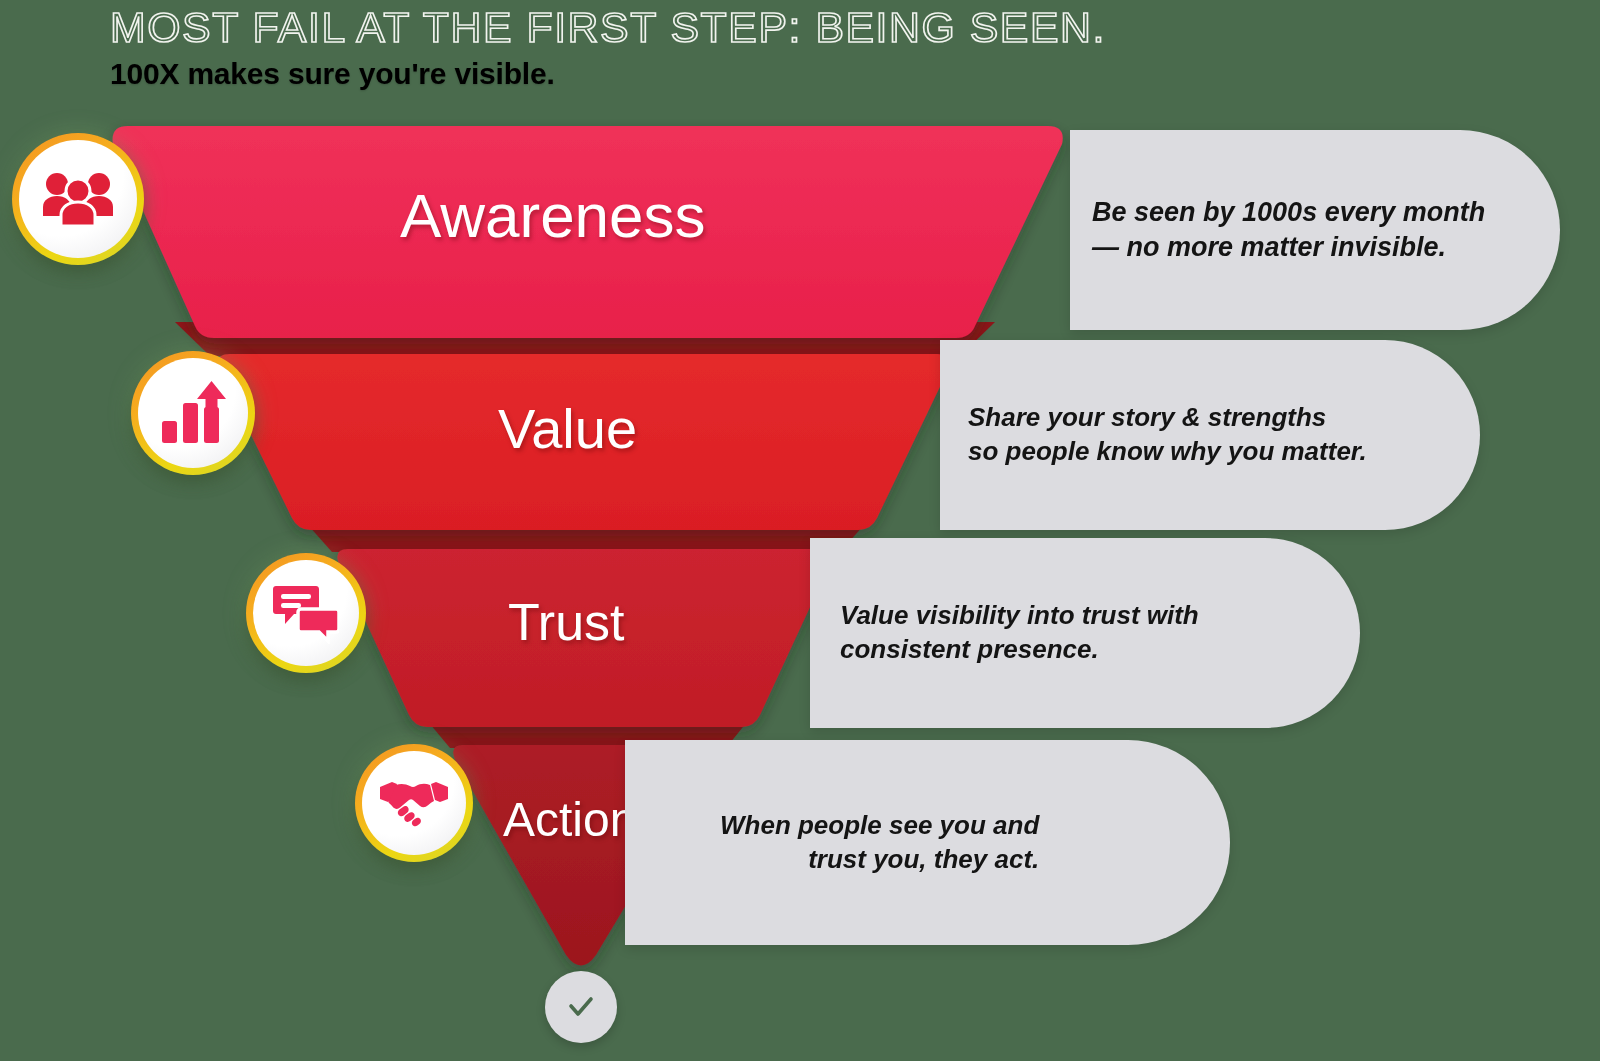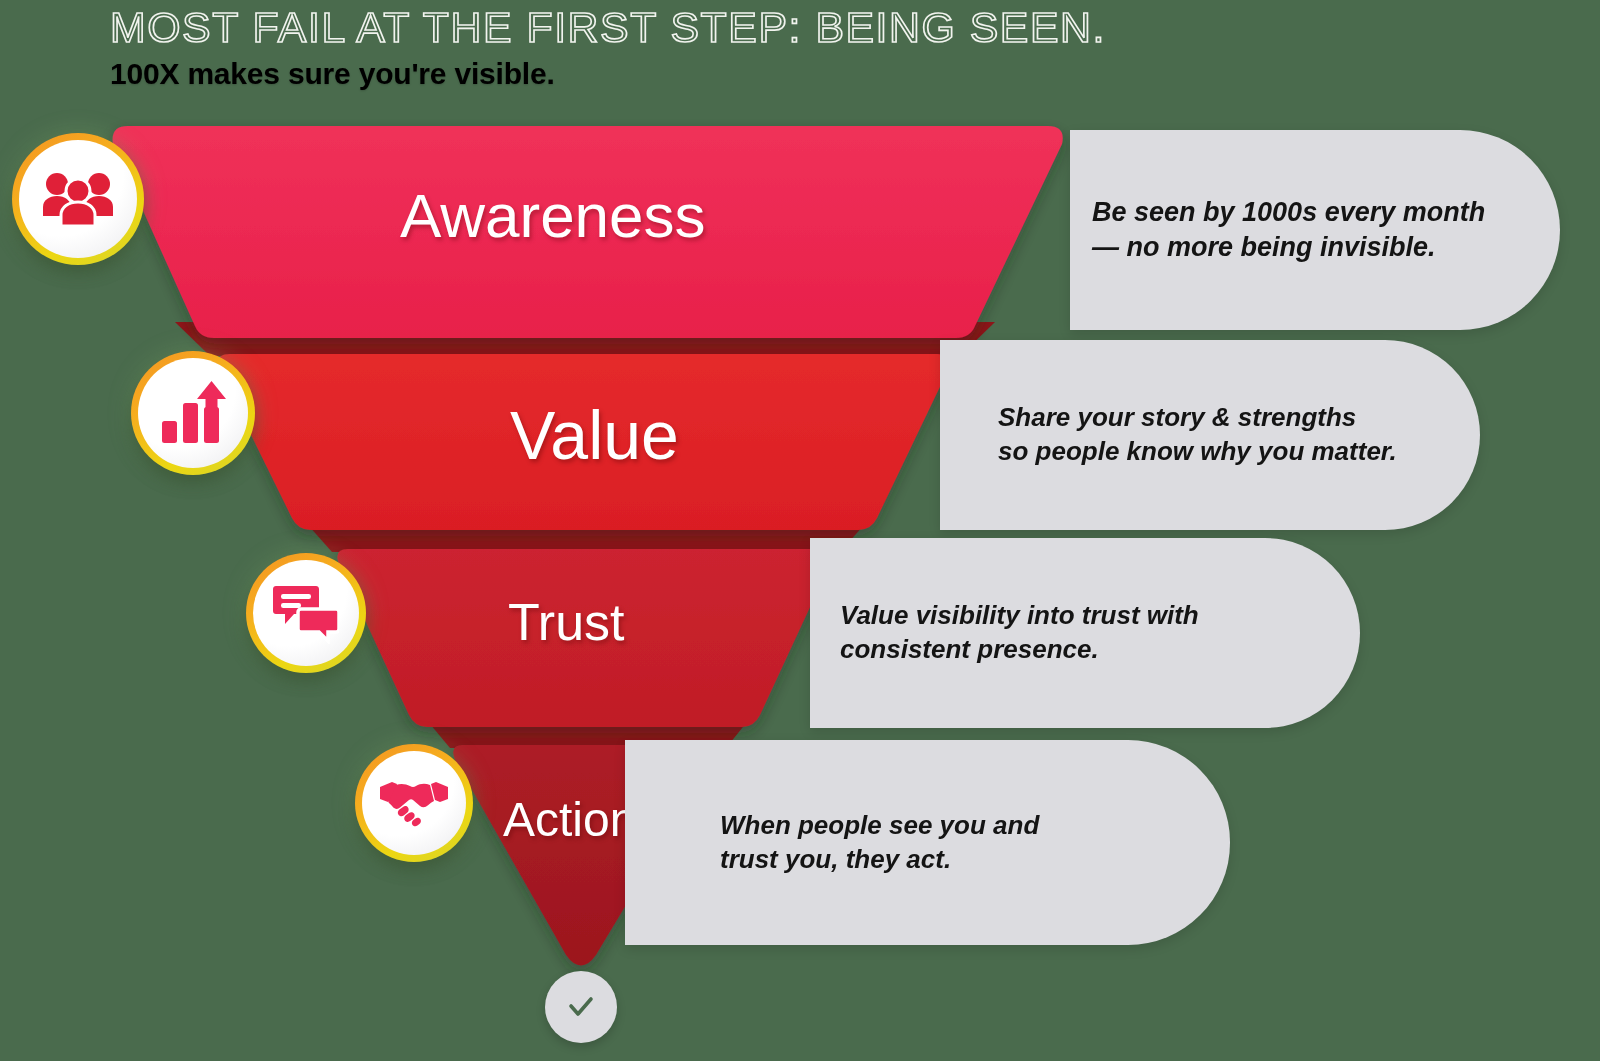--- a/index.html
+++ b/index.html
@@ -211,7 +211,7 @@
 
   <div class="panel p0">
     <div class="panel-text">Be seen by 1000s every month
-— no more being invisible.</div>
+— no more matter invisible.</div>
   </div>
   <div class="panel p1">
     <div class="panel-text">Share your story &amp; strengths

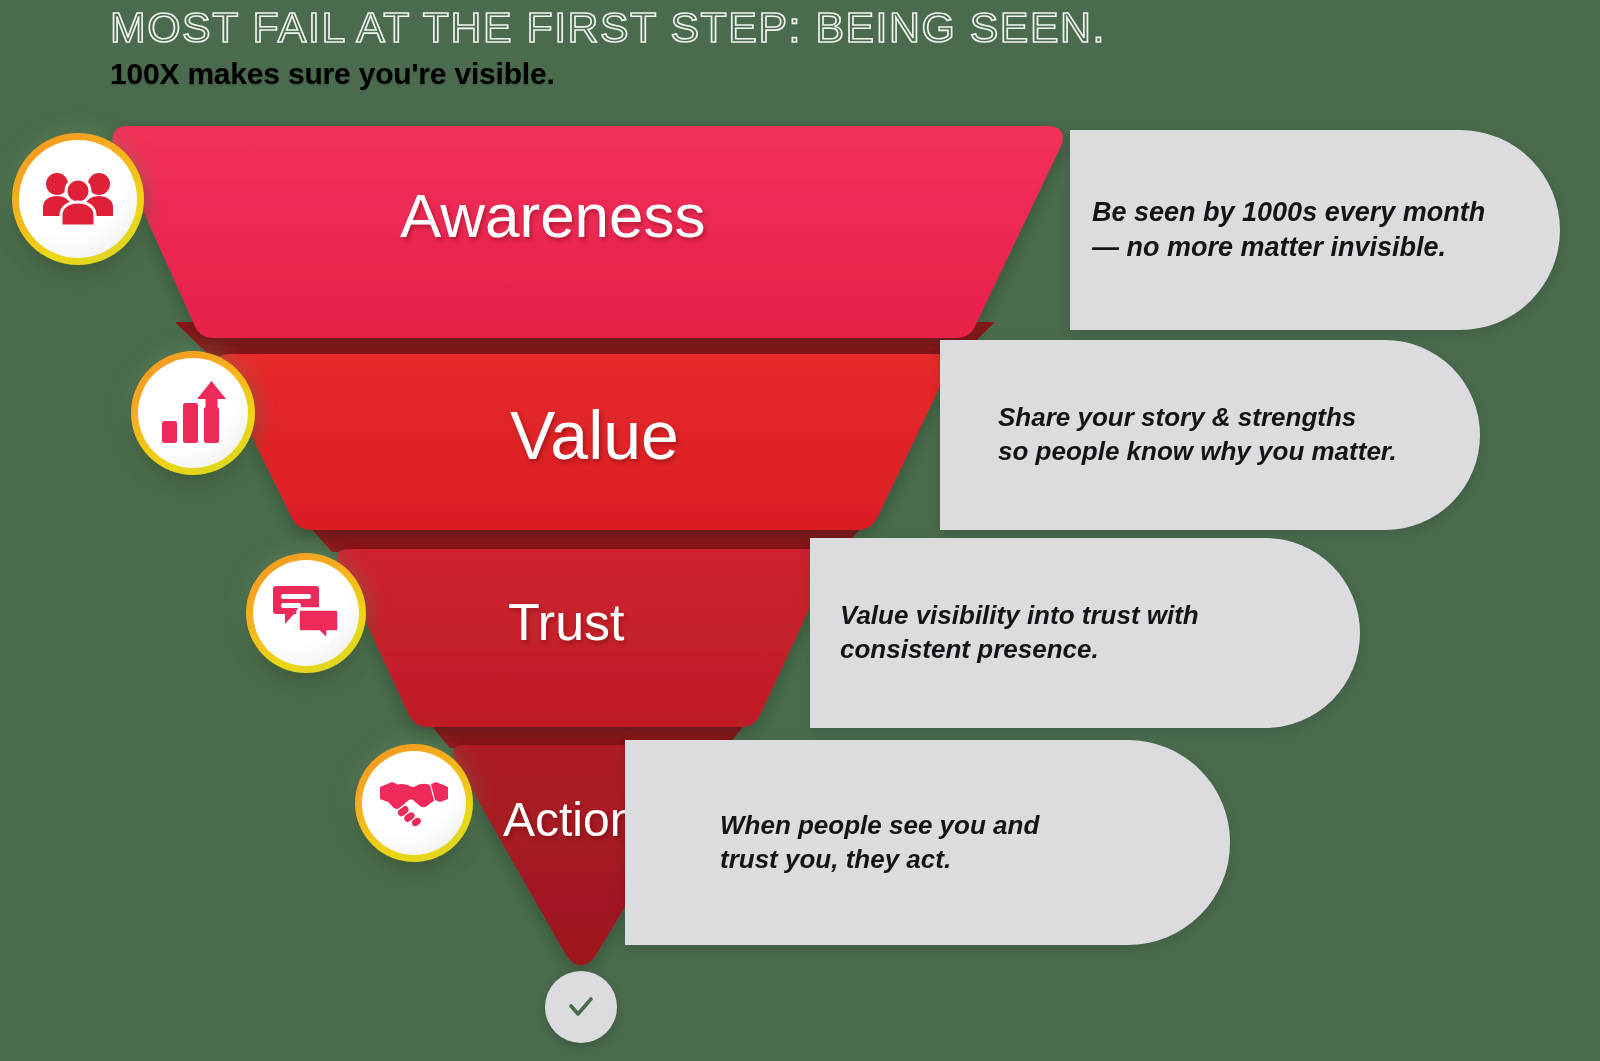--- a/index.html
+++ b/index.html
@@ -46,7 +46,7 @@
     text-align:center;
   }
   .lbl-0 { left:400px; top:180px; font-size:62px; }
-  .lbl-1 { left:498px; top:396px; font-size:68px;margin-left:12px; }
+  .lbl-1 { left:498px; top:396px; font-size:56px; }
   .lbl-2 { left:508px; top:592px; font-size:52px; }
   .lbl-3 { left:503px; top:792px; font-size:48px; }
 

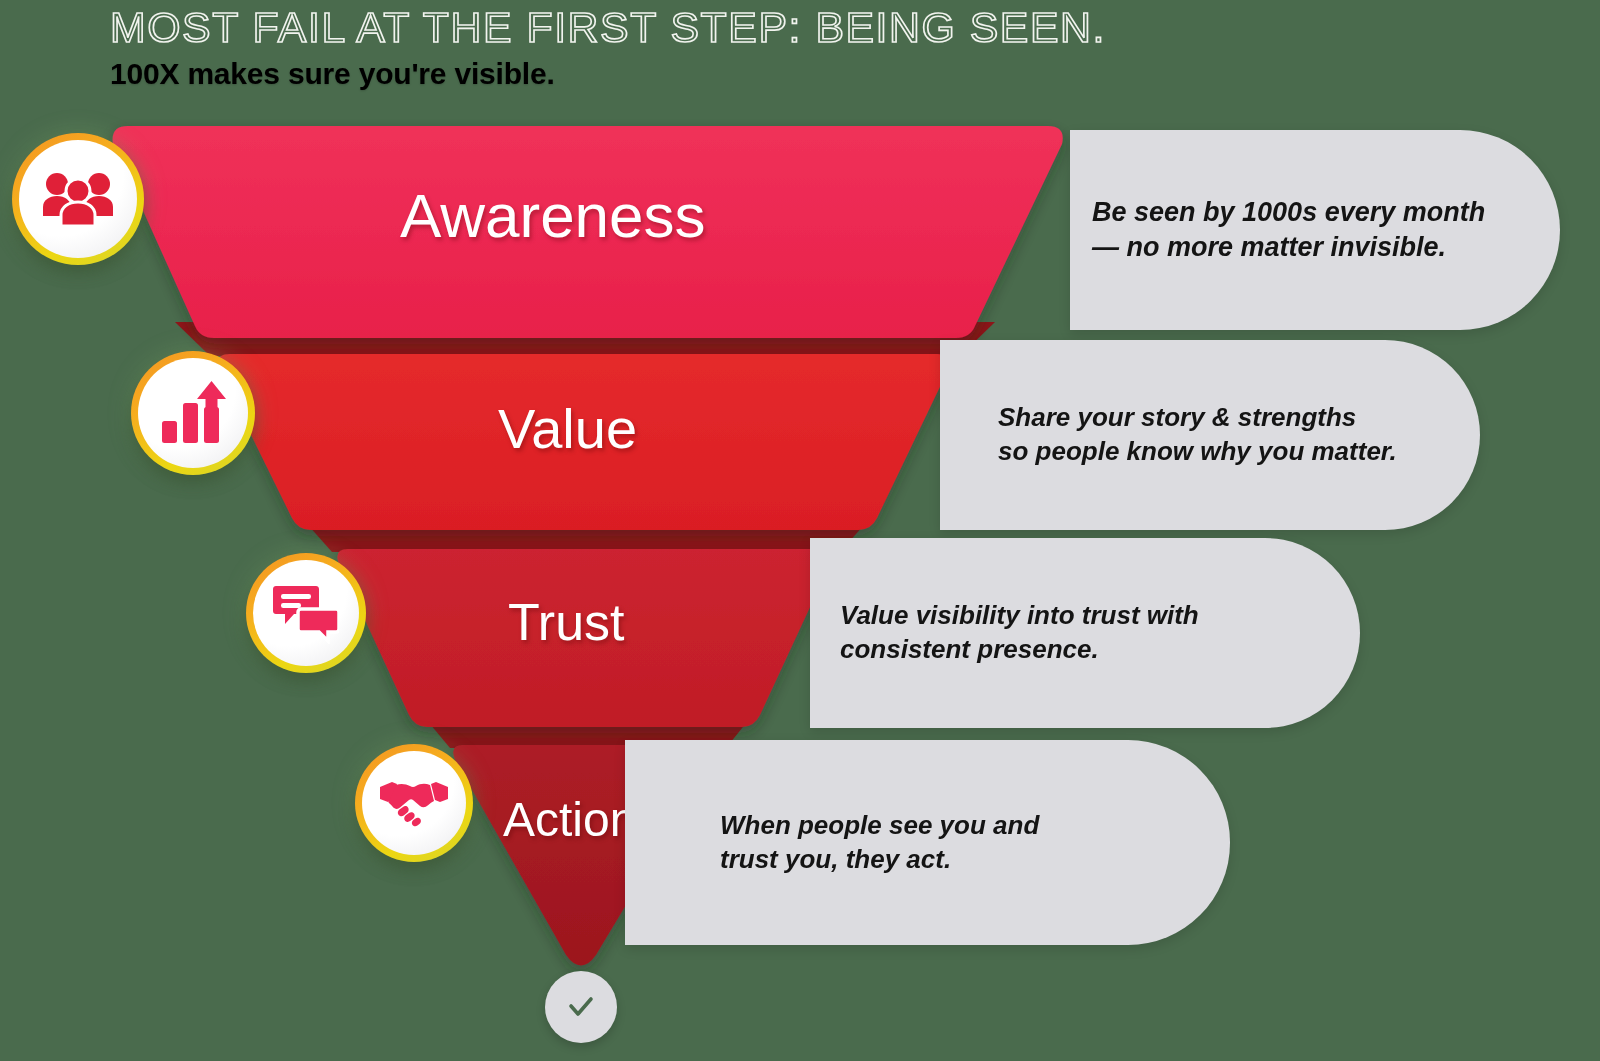--- a/index.html
+++ b/index.html
@@ -95,7 +95,7 @@
   }
   .p0 { left:1070px; top:130px; width:490px; height:200px; border-radius:0 100px 100px 0; }
   .p0 .panel-text { font-size:27px; margin-left:22px; }
-  .p1 { left:940px;  top:340px; width:540px; height:190px; border-radius:0 95px 95px 0;padding-left:30px; }
+  .p1 { left:940px;  top:340px; width:540px; height:190px; border-radius:0 95px 95px 0; }
   .p1 .panel-text { font-size:26px; margin-left:28px; }
   .p2 { left:810px;  top:538px; width:550px; height:190px; border-radius:0 95px 95px 0; }
   .p2 .panel-text { font-size:26px; margin-left:30px; }

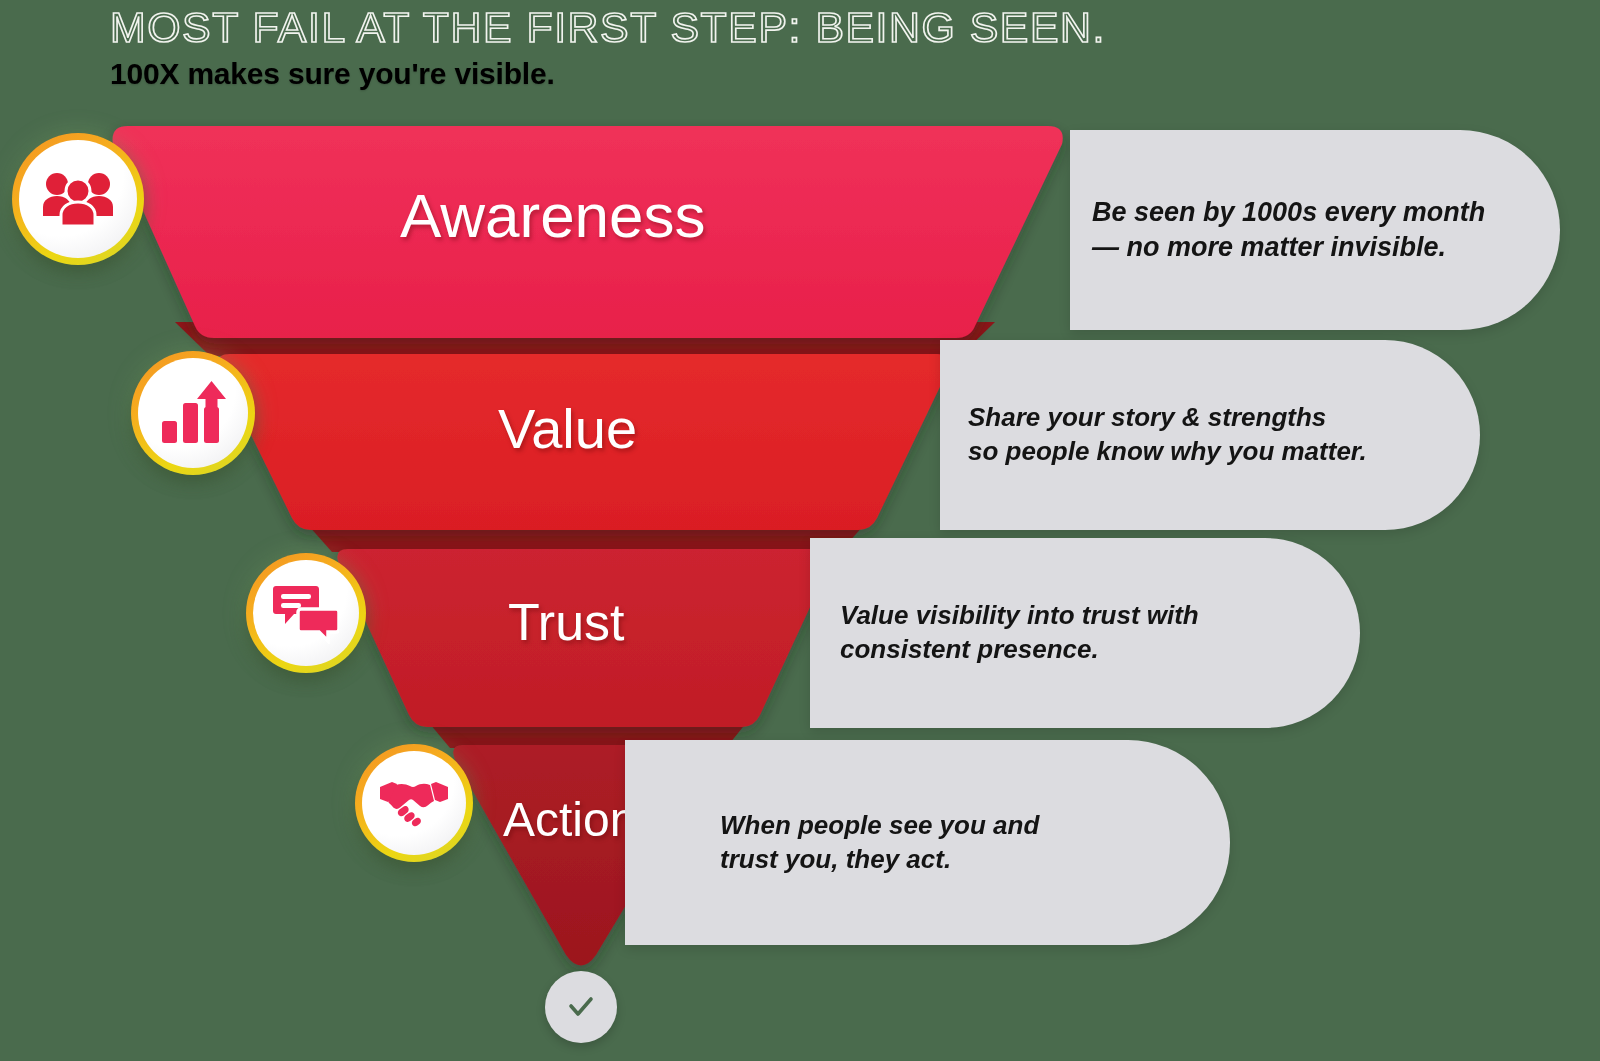--- a/index.html
+++ b/index.html
@@ -100,7 +100,7 @@
   .p2 { left:810px;  top:538px; width:550px; height:190px; border-radius:0 95px 95px 0; }
   .p2 .panel-text { font-size:26px; margin-left:30px; }
   .p3 { left:625px;  top:740px; width:605px; height:205px; border-radius:0 102px 102px 0; }
-  .p3 .panel-text { font-size:26px; margin-left:95px; }
+  .p3 .panel-text { font-size:26px; margin-left:95px;text-align:right; }
 </style>
 </head>
 <body>

